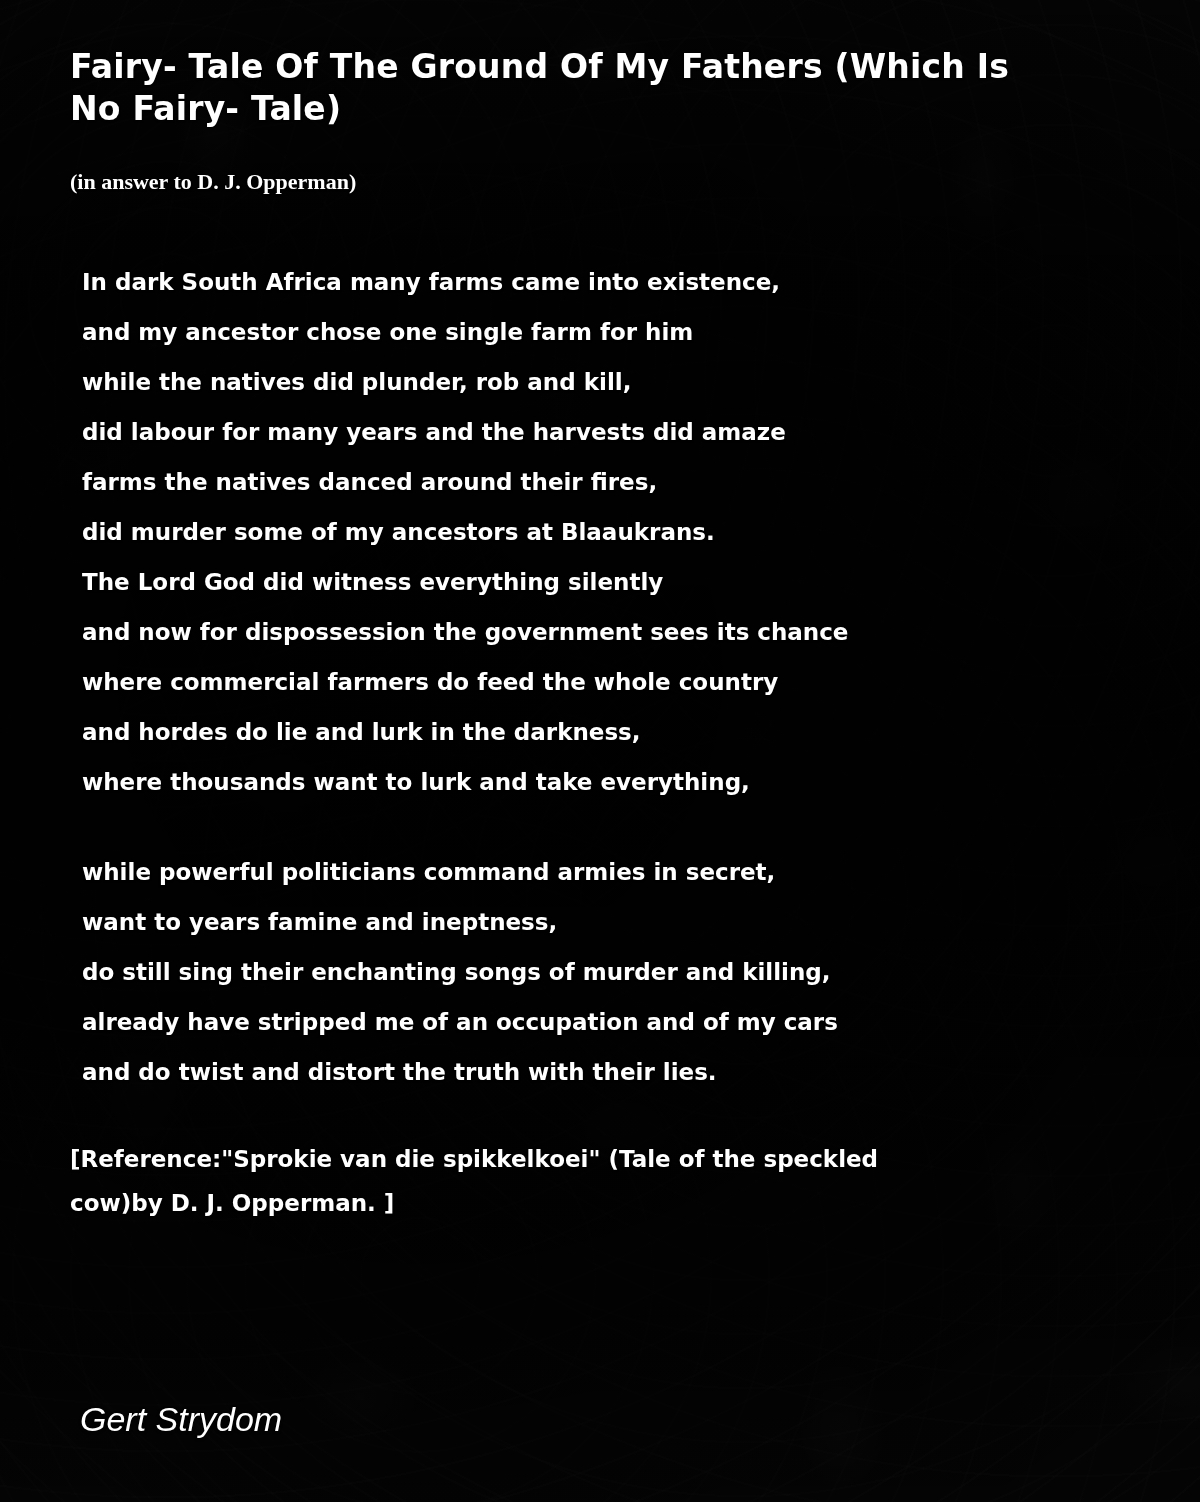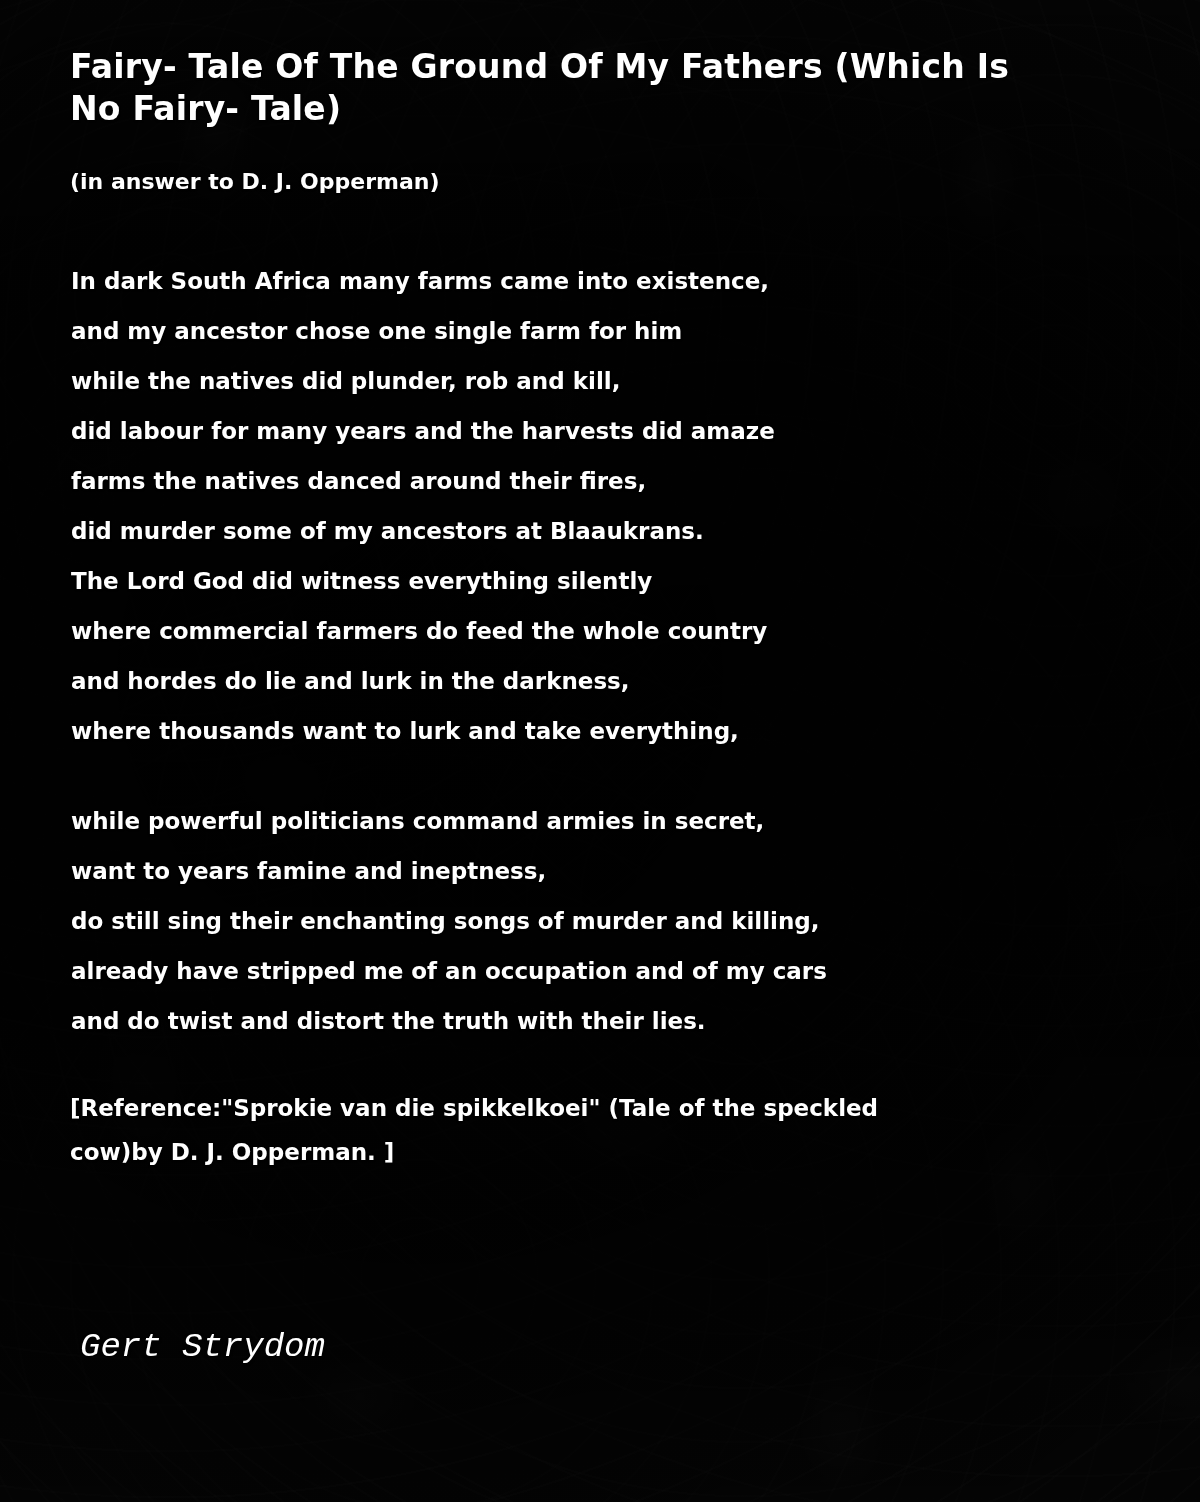--- a/index.html
+++ b/index.html
@@ -89,6 +89,7 @@
     font-weight: bold;
     margin: 0 0 62px 0;
     text-shadow: 0 1px 2px rgba(0,0,0,0.8);
+    font-family: Liberation Serif, serif;
   }
 
   .stanza {

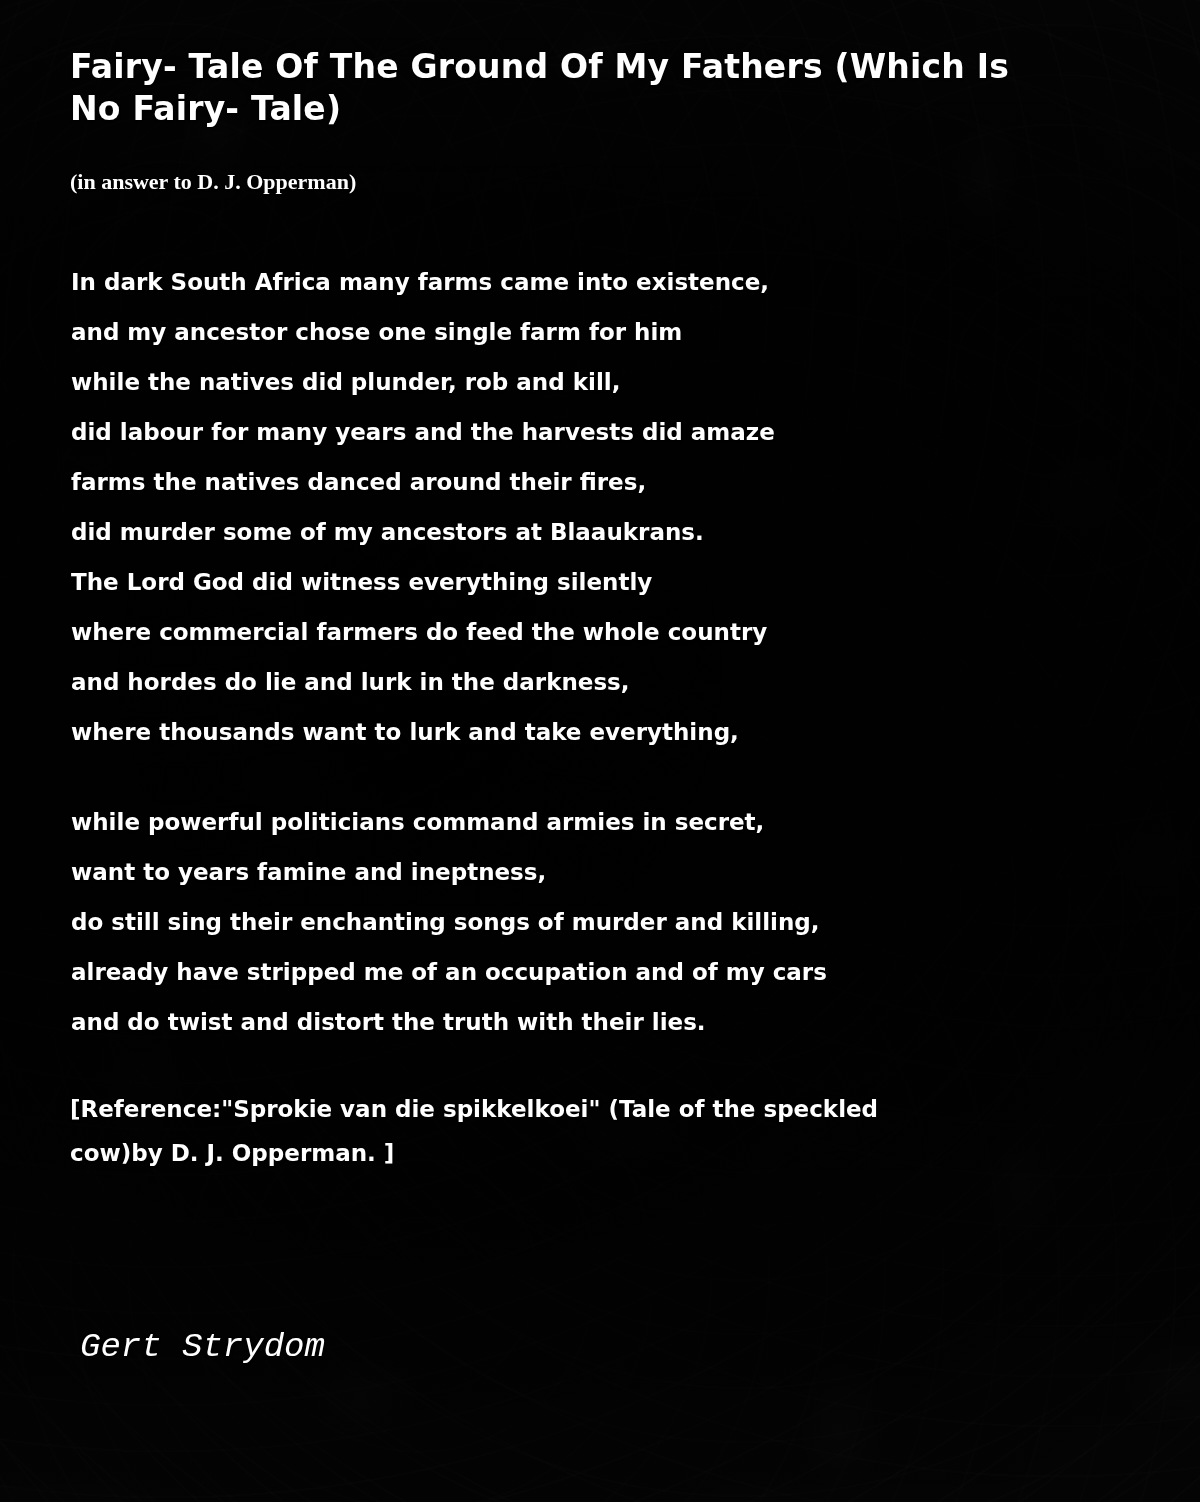--- a/index.html
+++ b/index.html
@@ -93,7 +93,7 @@
   }
 
   .stanza {
-    margin: 0 0 40px 1px;
+    margin: 0 0 40px 12px;
   }
   .poem-line {
     font-size: 23px;

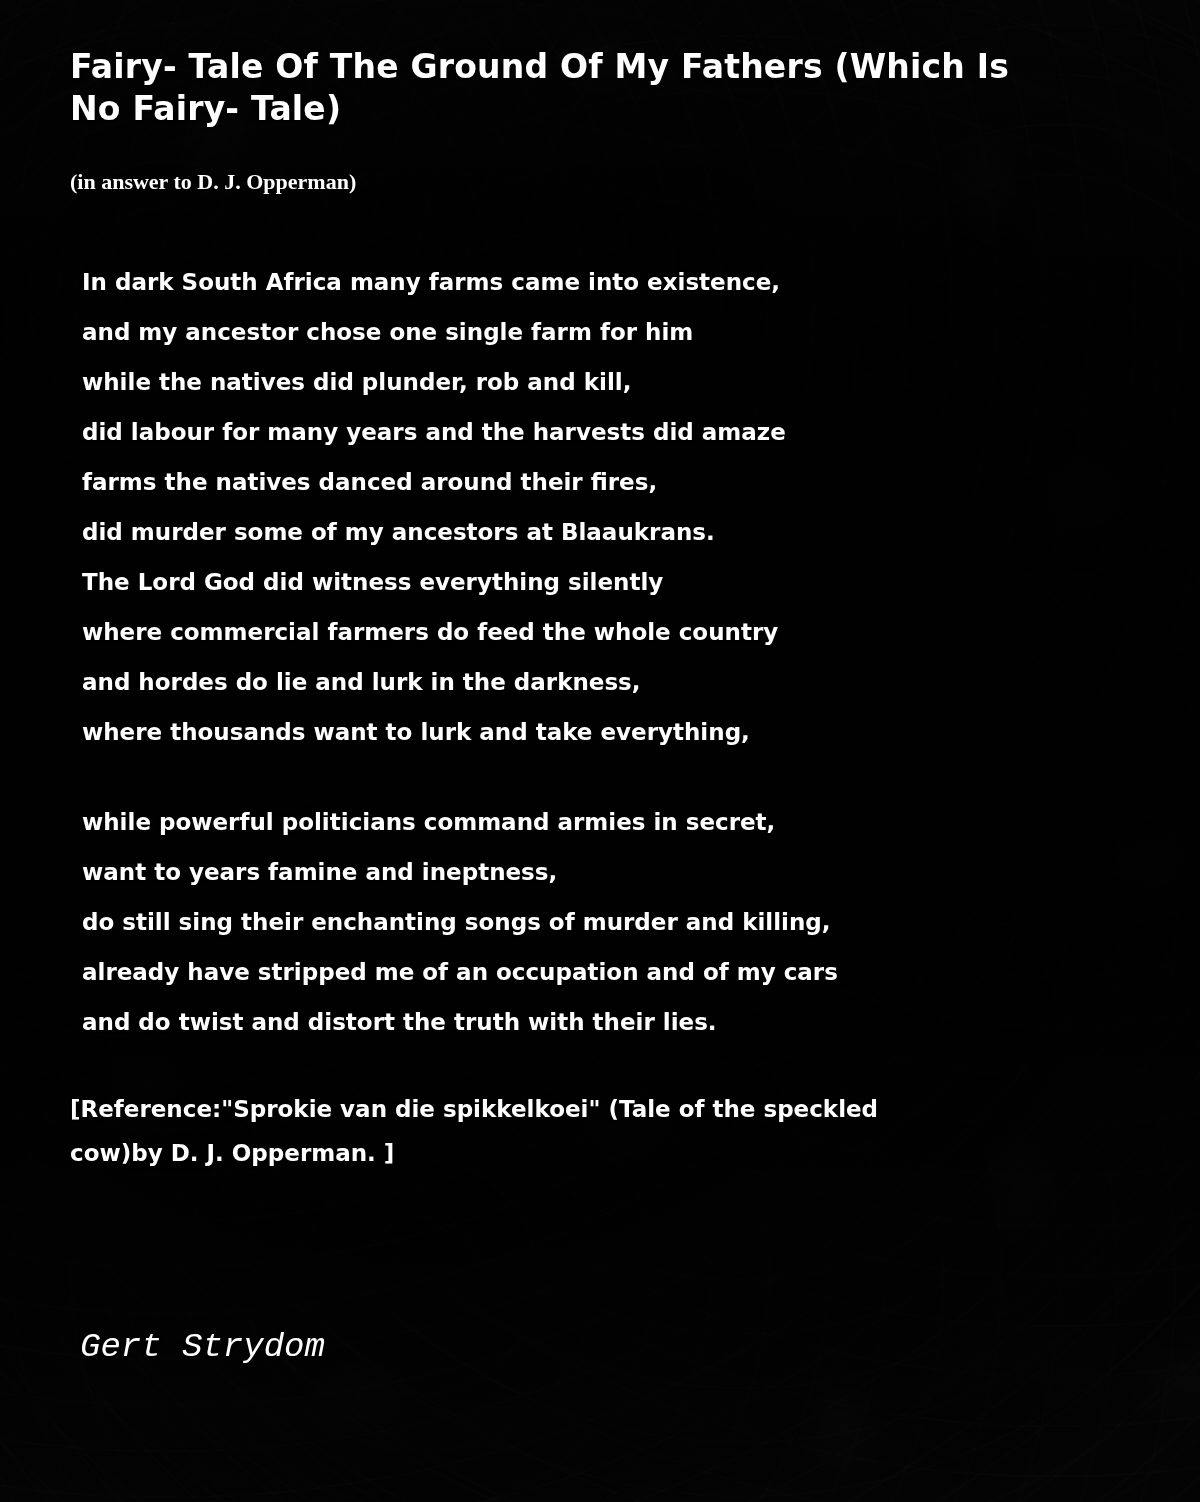--- a/index.html
+++ b/index.html
@@ -146,6 +146,7 @@
       <div class="poem-line">farms the natives danced around their fires,</div>
       <div class="poem-line">did murder some of my ancestors at Blaaukrans.</div>
       <div class="poem-line">The Lord God did witness everything silently</div>
+      <div class="poem-line">and now for dispossession the government sees its chance</div>
       <div class="poem-line">where commercial farmers do feed the whole country</div>
       <div class="poem-line">and hordes do lie and lurk in the darkness,</div>
       <div class="poem-line">where thousands want to lurk and take everything,</div>

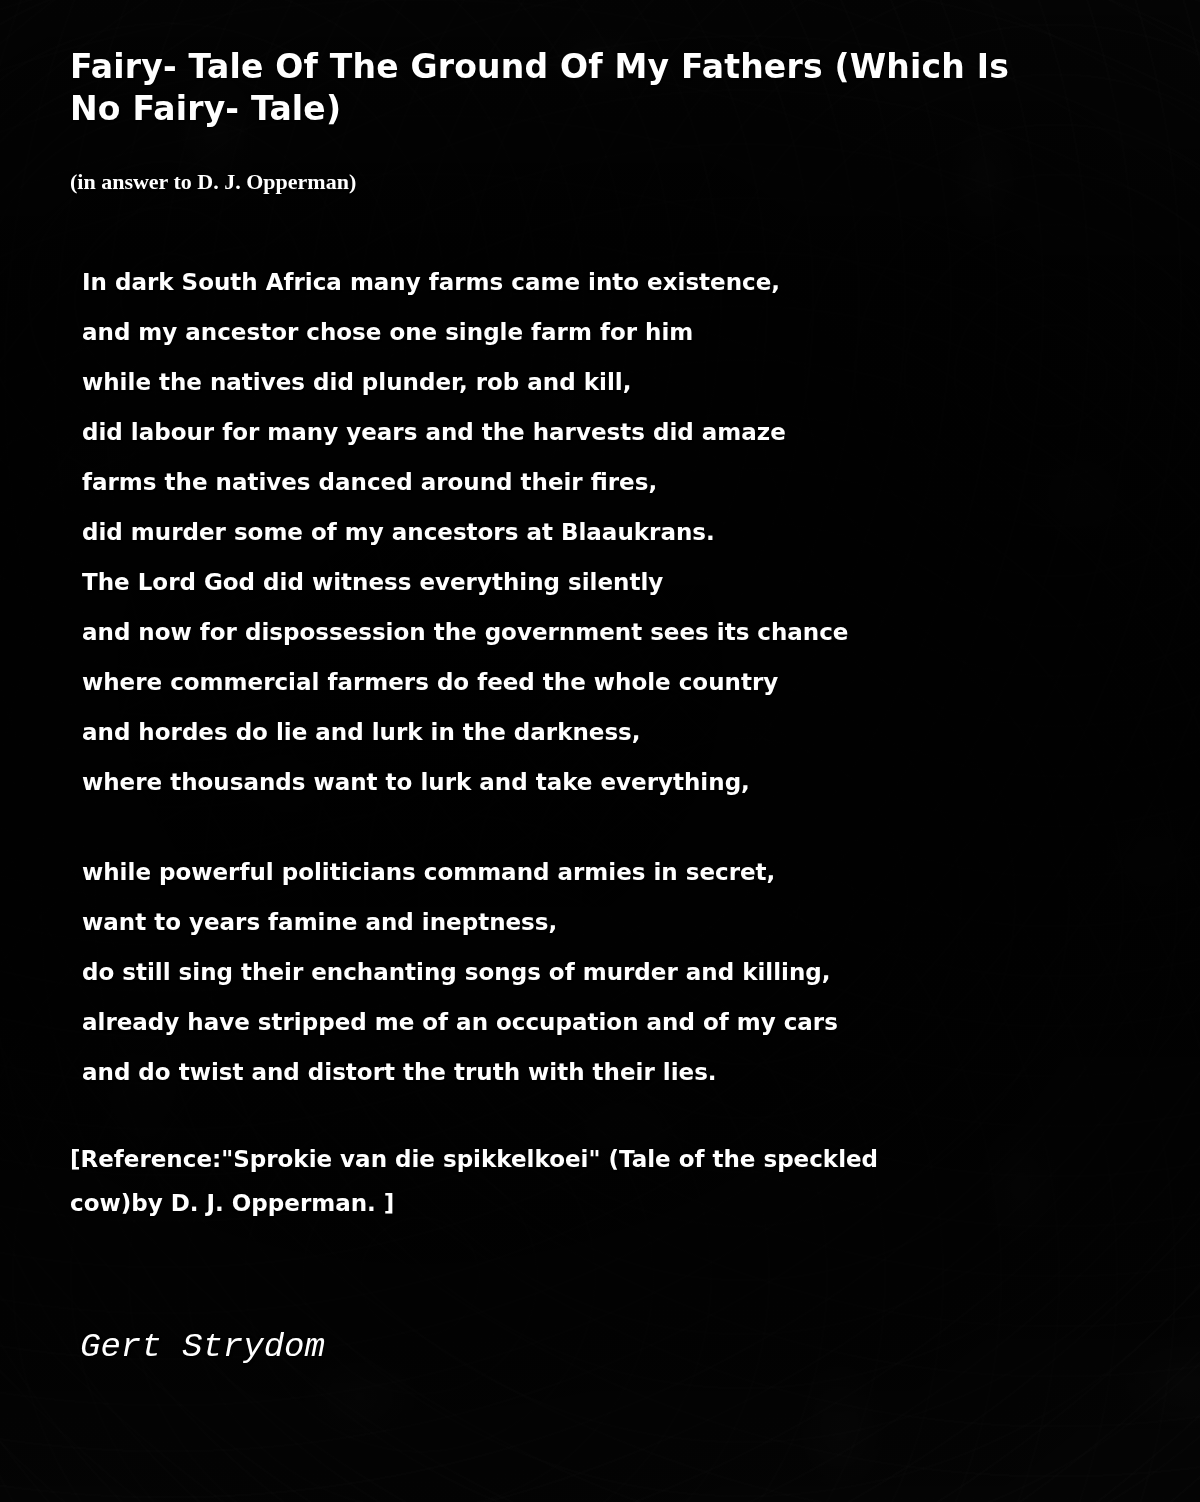--- a/index.html
+++ b/index.html
@@ -115,8 +115,8 @@
   .author {
     position: absolute;
     left: 80px;
-    top: 1328px;
-    font-family: Liberation Mono, monospace;
+    top: 1400px;
+    font-family: Liberation Sans, sans-serif;
     font-style: italic;
     font-size: 34px;
     color: #ffffff;

